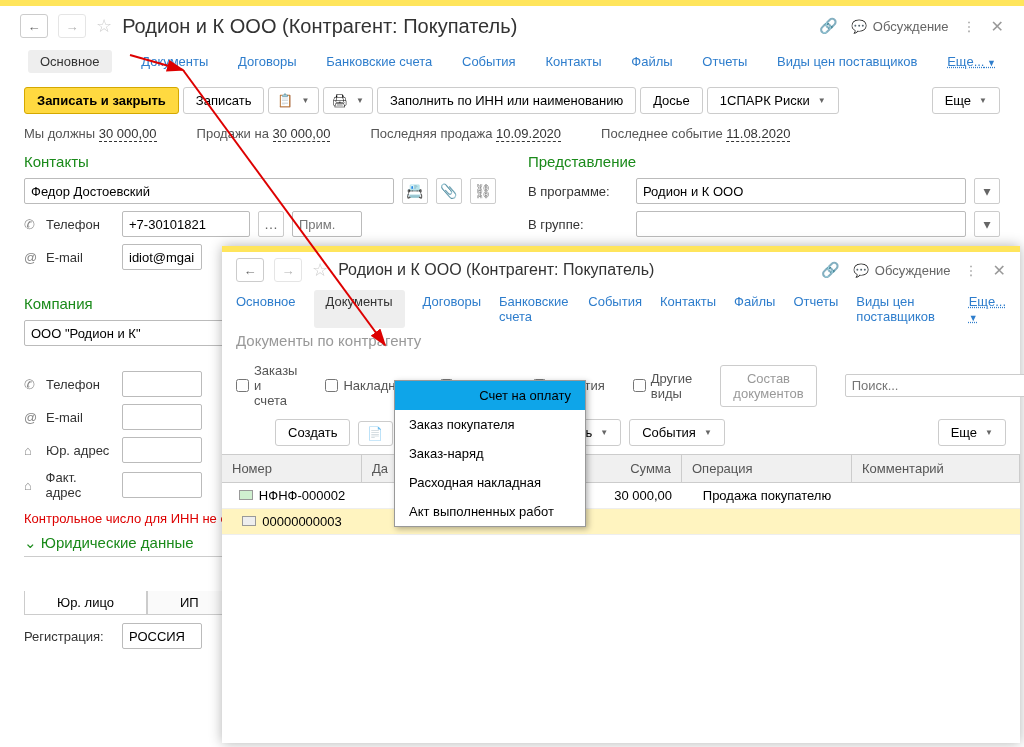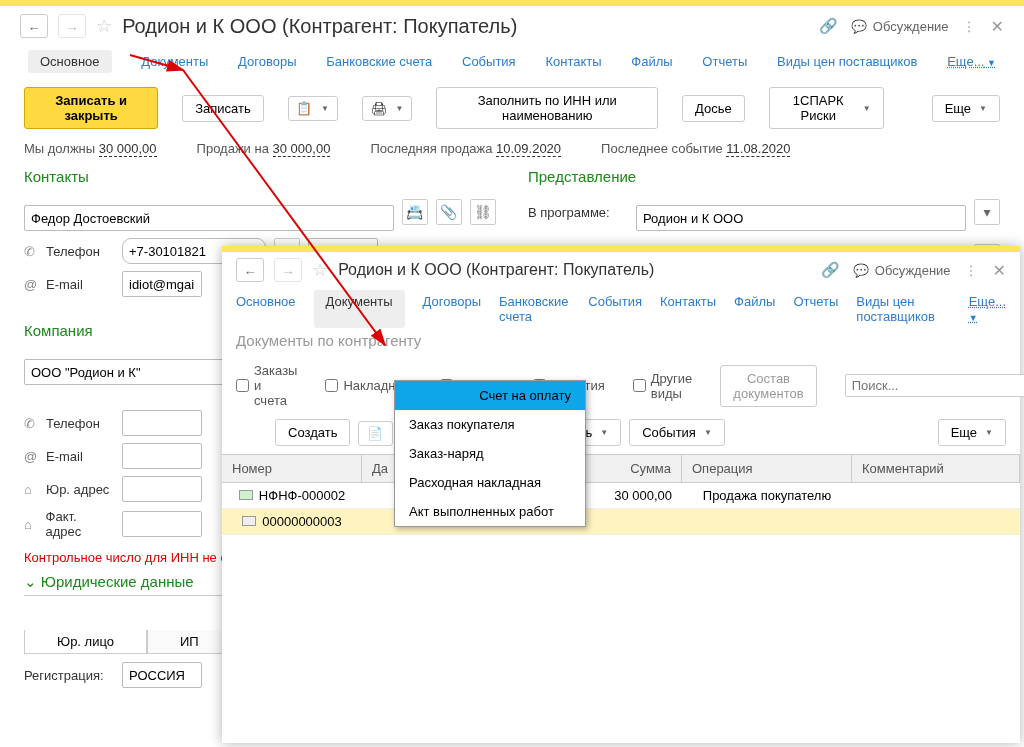--- a/index.html
+++ b/index.html
@@ -22,7 +22,7 @@
     .tab.more::after { content: " ▼"; font-size: 9px; }
     .tab.more { text-decoration: underline dotted; }
     
-    .toolbar { display: flex; align-items: center; gap: 24px; padding: 6px 24px; }
+    .toolbar { display: flex; gap: 4px; padding: 6px 24px; }
     .btn { border: 1px solid #ccc; border-radius: 3px; padding: 5px 12px; background: #fff; cursor: pointer; display: inline-flex; align-items: center; gap: 5px; }
     .btn.primary { background: #ffd940; border-color: #d4a800; font-weight: bold; }
     .btn-icon-only { padding: 4px 8px; }

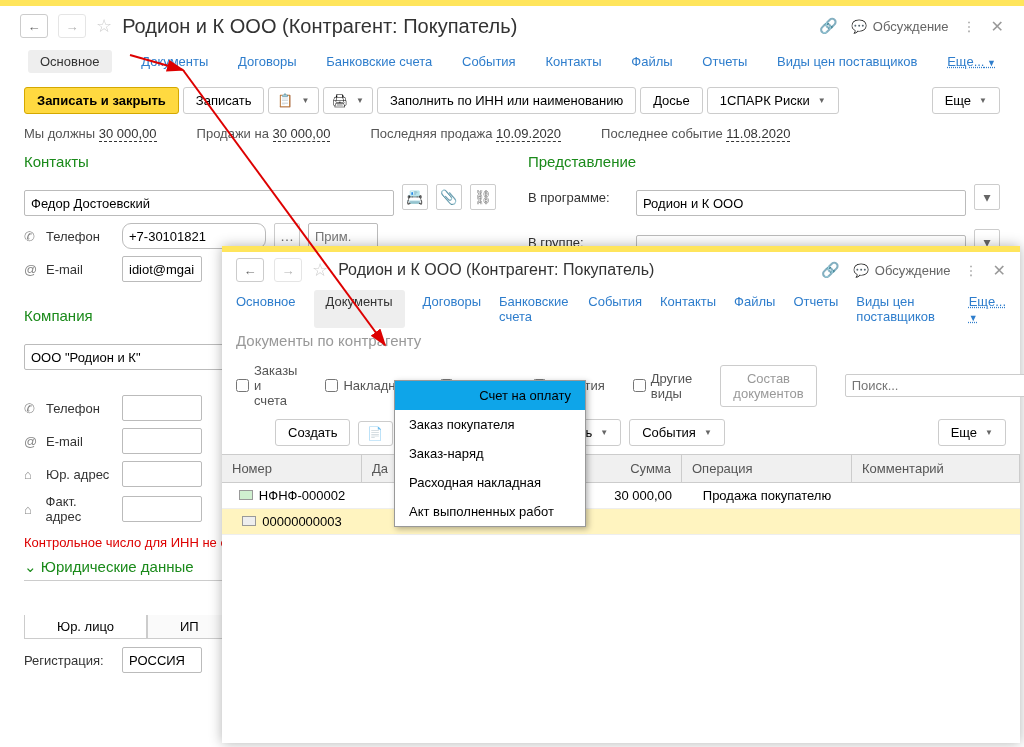--- a/index.html
+++ b/index.html
@@ -39,7 +39,7 @@
     .form-row { display: flex; align-items: center; margin-bottom: 7px; gap: 8px; }
     .form-label { width: 90px; color: #333; display: flex; align-items: center; gap: 6px; }
     .form-input { border: 1px solid #bbb; padding: 4px 6px; border-radius: 2px; height: 26px; }
-    .input-wide { flex: 1; margin-top: 12px; }
+    .input-wide { flex: 1; }
     .field-icon { color: #888; width: 16px; }
     .sm-btn { width: 26px; height: 26px; border: 1px solid #ccc; border-radius: 2px; background: #fff; cursor: pointer; display: inline-flex; align-items: center; justify-content: center; color: #666; font-size: 14px; }
     

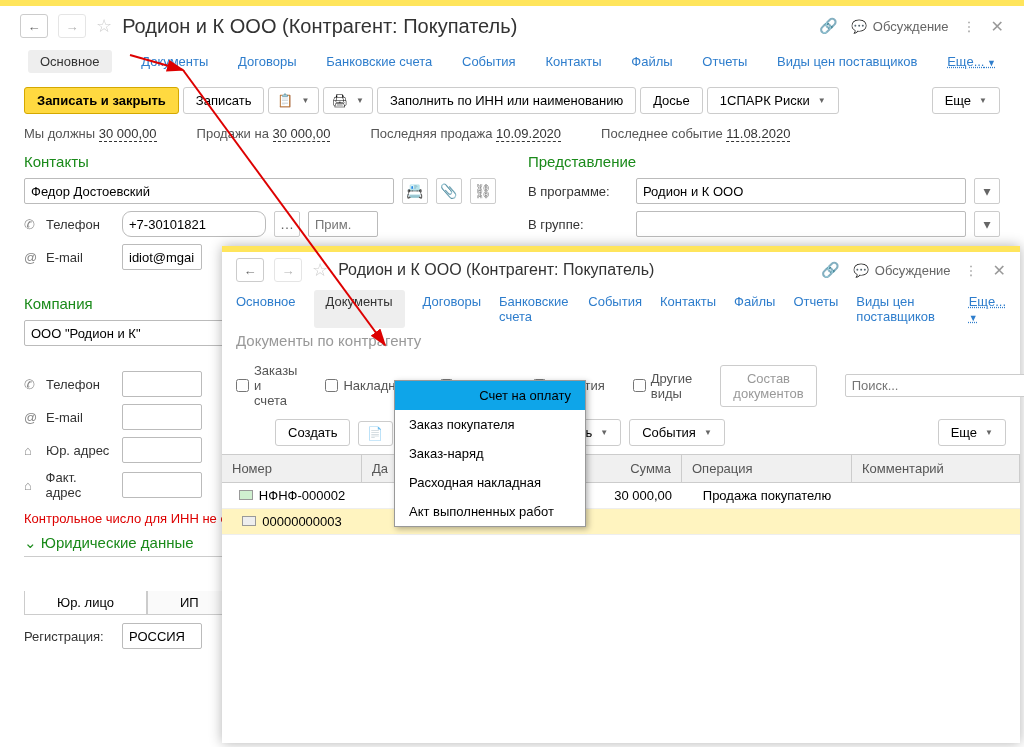--- a/index.html
+++ b/index.html
@@ -155,7 +155,7 @@
             <span class="field-icon">✆</span>
             <span>Телефон</span>
           </span>
-        <input class="form-input" style="width: 144px; border-radius: 9px;" value="+7-30101821">
+        <input class="form-input" style="width: 128px;" value="+7-30101821">
         <button class="sm-btn">…</button>
         <input class="form-input" style="width: 70px;" placeholder="Прим.">
       </div>

